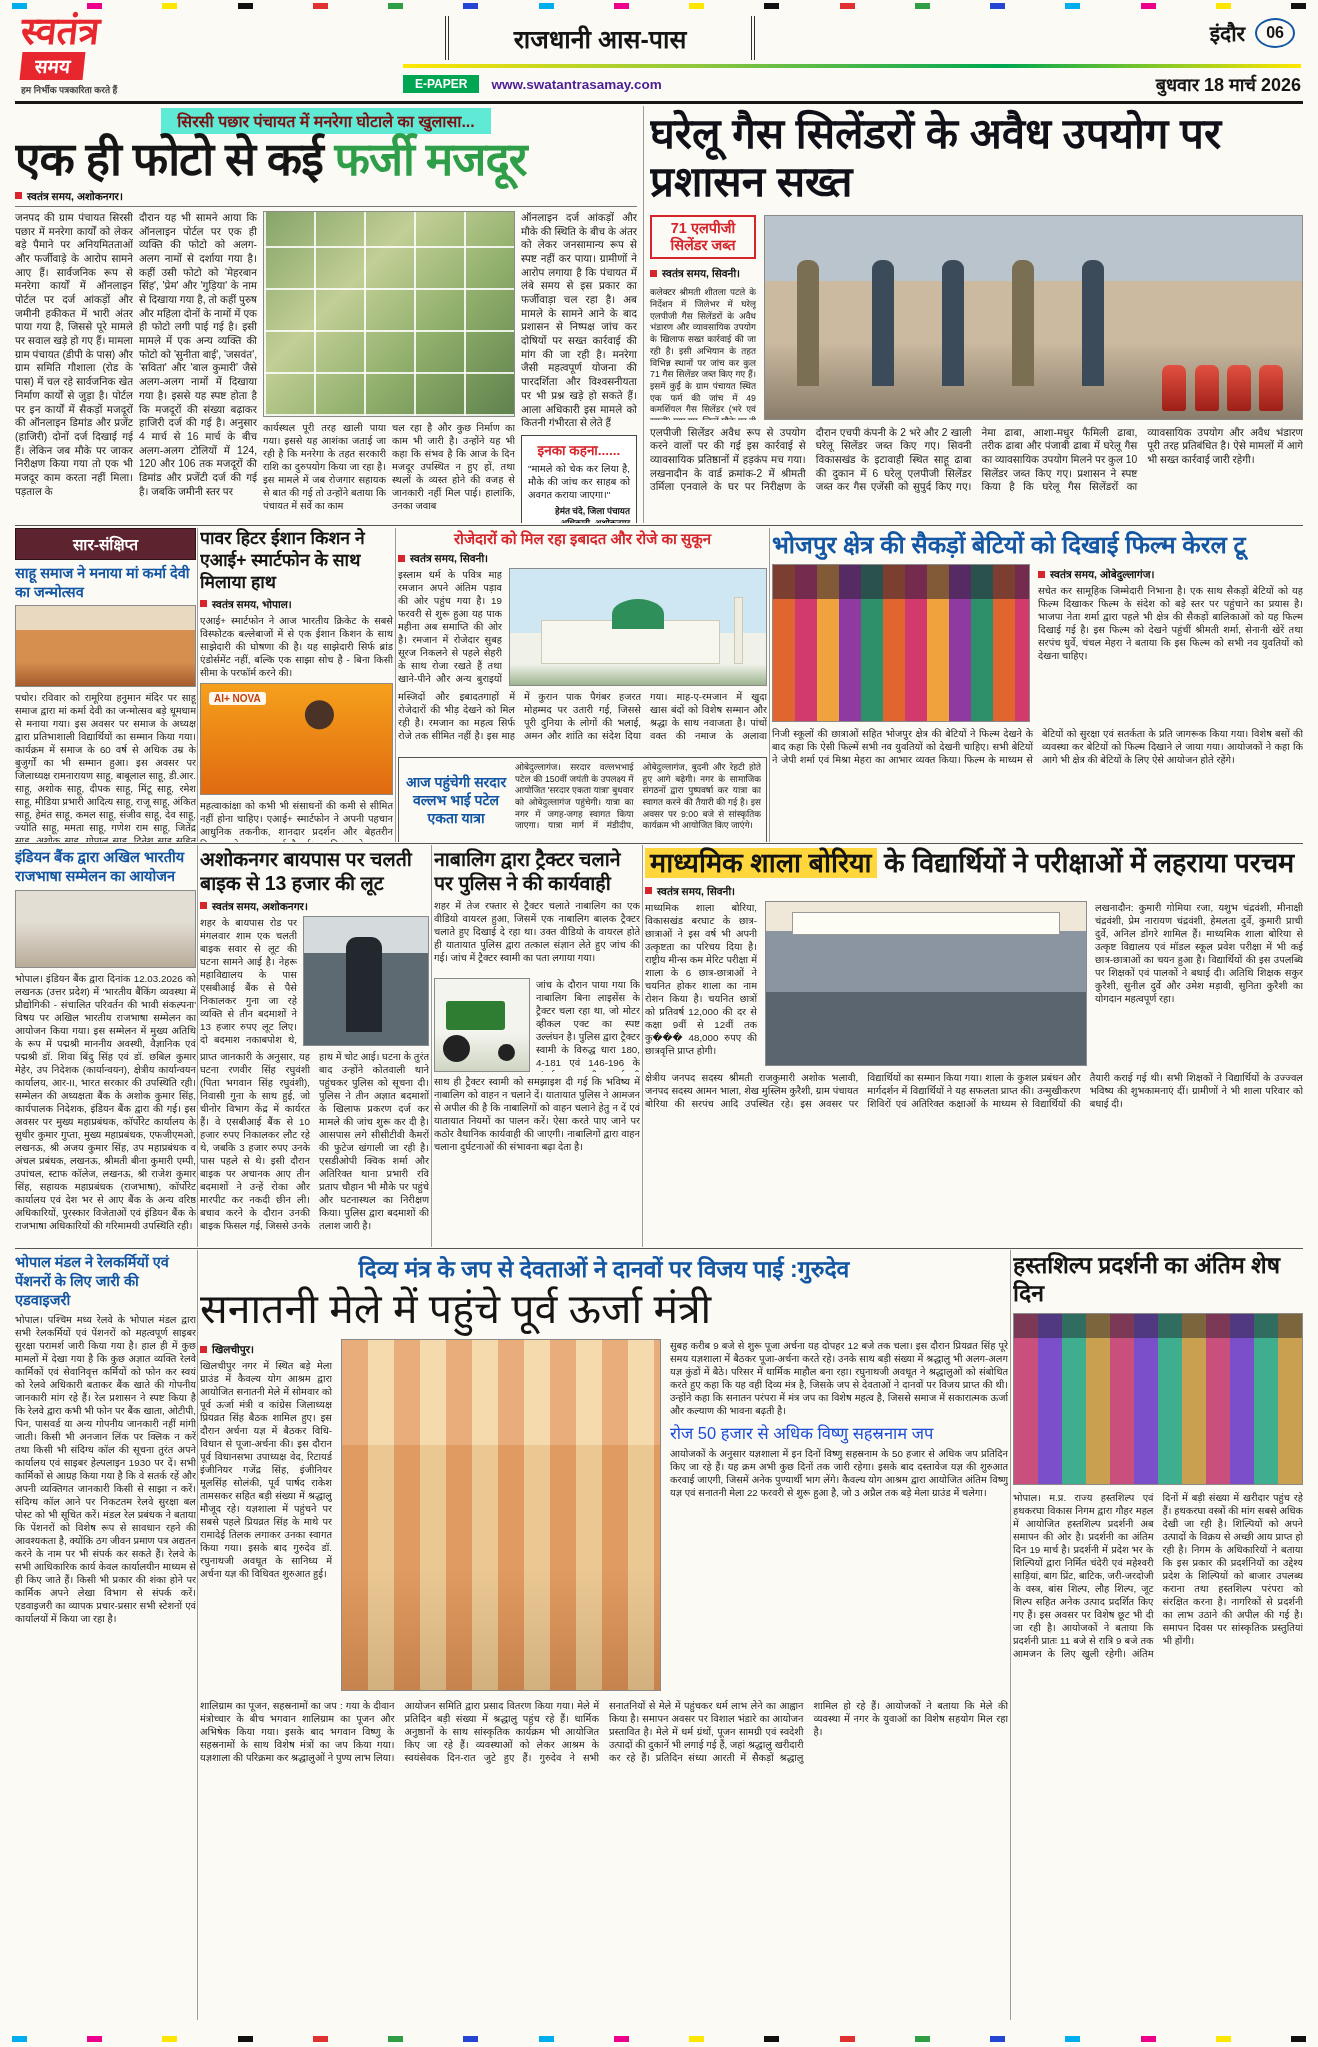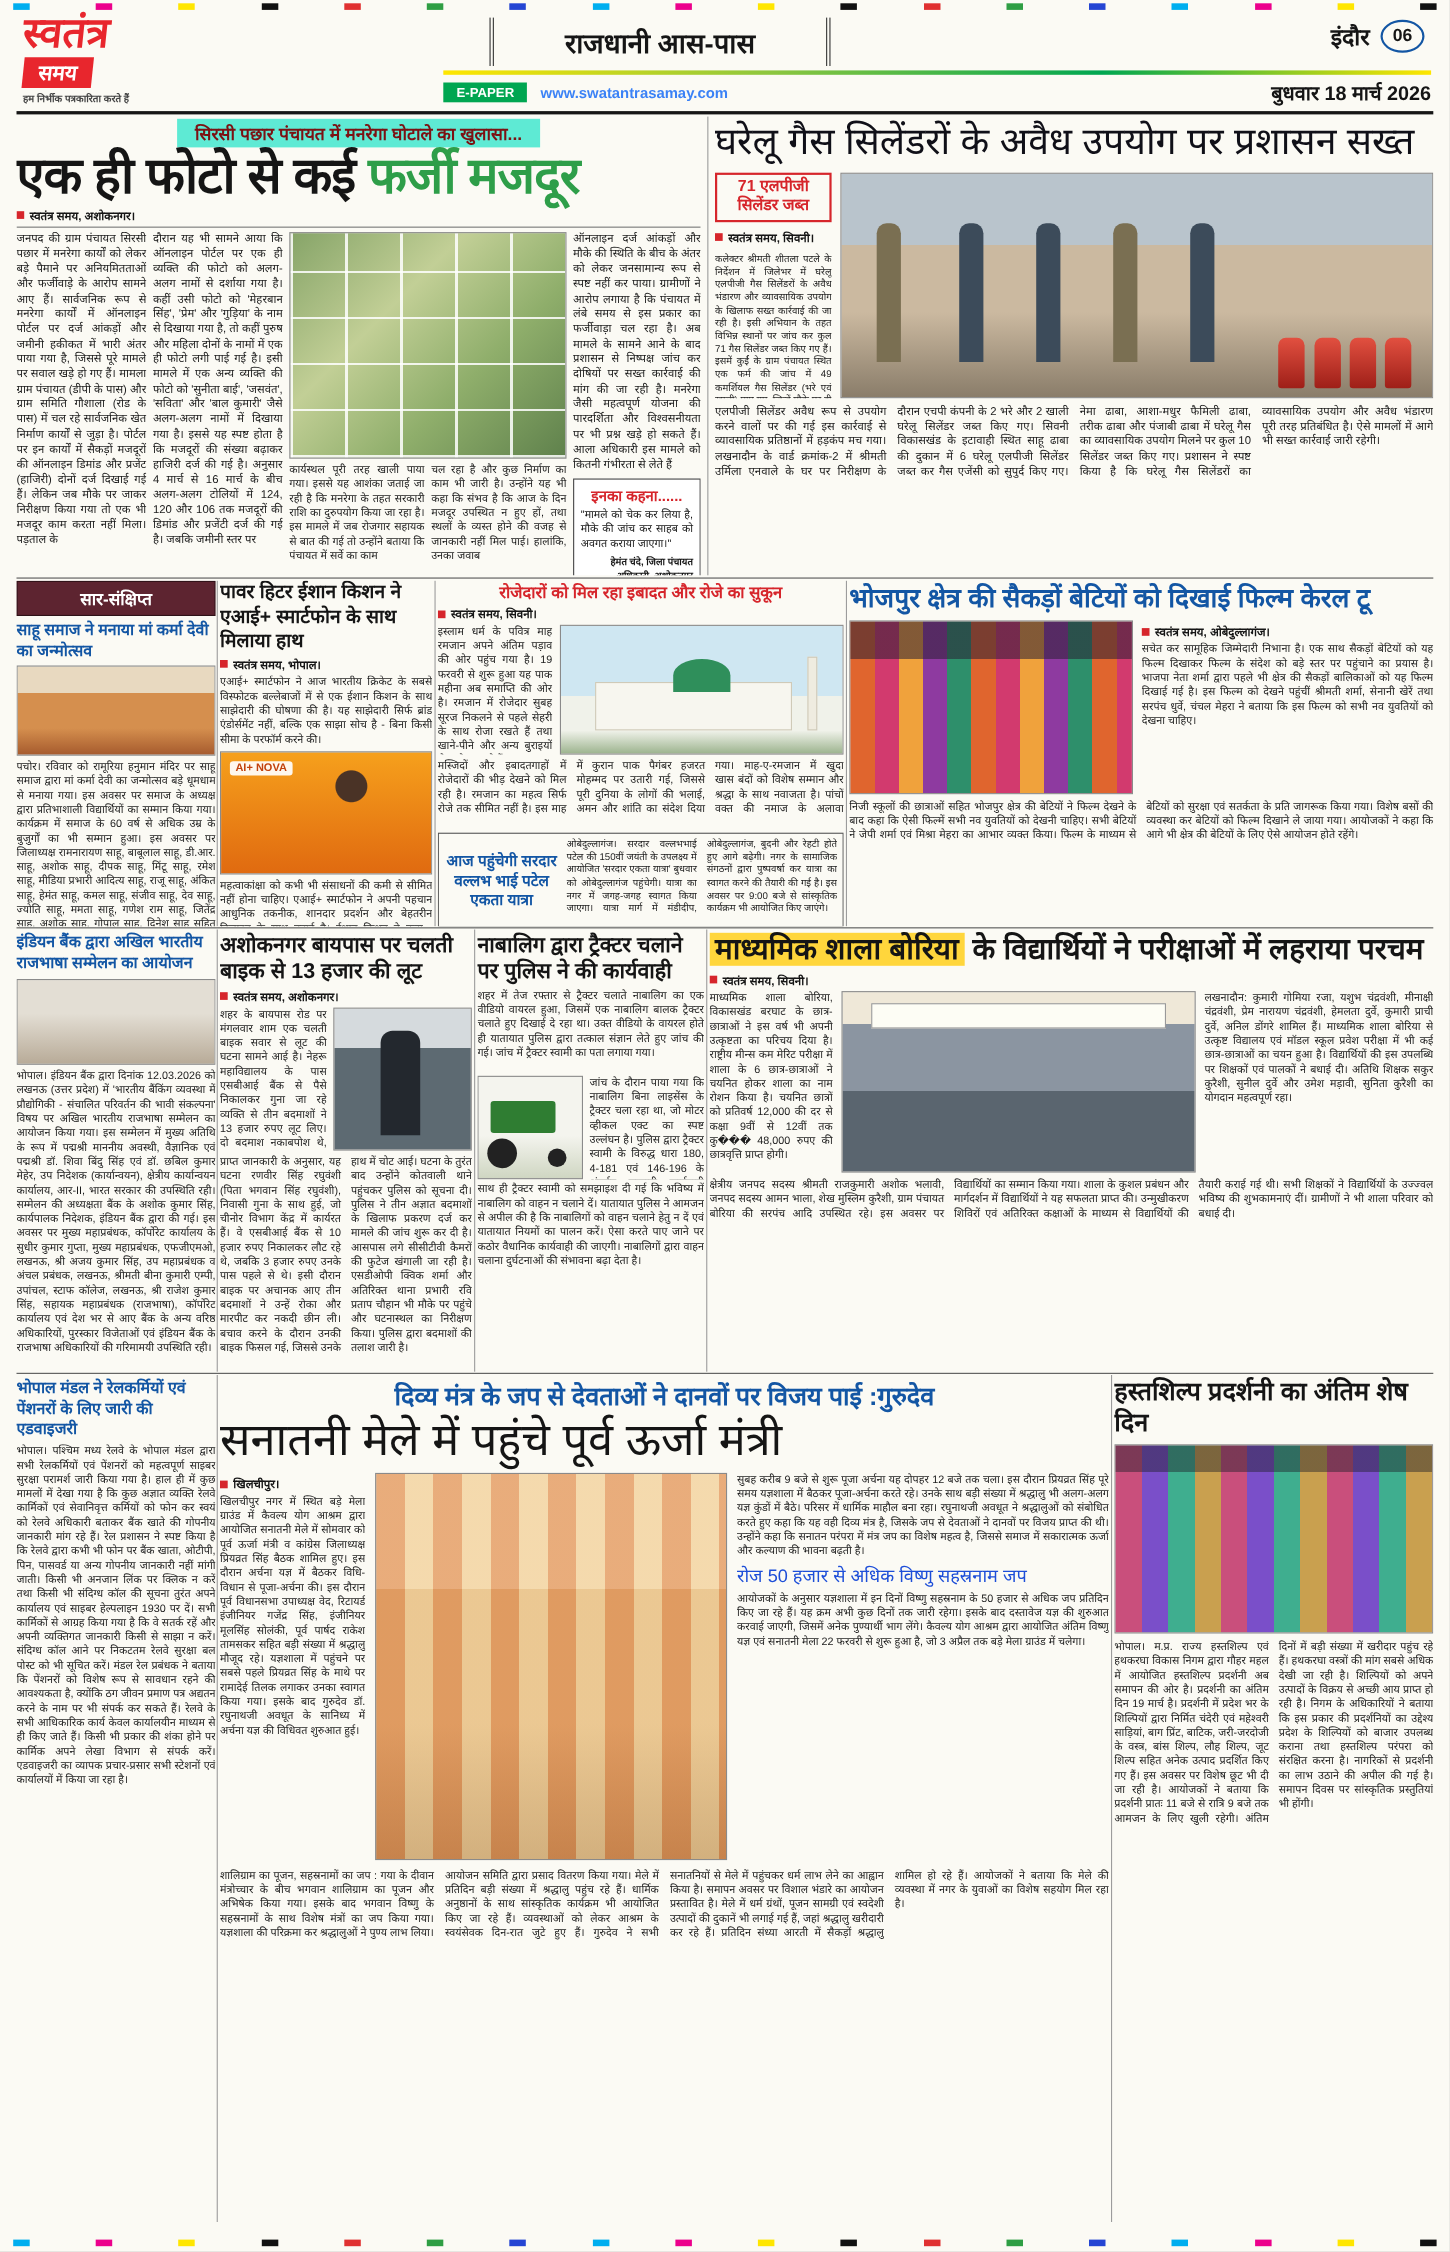--- a/index.html
+++ b/index.html
@@ -22,7 +22,7 @@
 .gradbar{position:absolute;left:388px;top:52px;width:898px;height:4px;background:linear-gradient(90deg,#ffe600,#8cc63f,#00a651,#ffe600)}
 .subrow{position:absolute;left:388px;top:60px;width:898px;display:flex;align-items:center;gap:12px}
 .epaper{background:#00a651;color:#fff;font-weight:800;font-size:12px;padding:2px 12px}
-.site{font-weight:800;font-size:13.5px;color:#3b82f6}
+.site{font-weight:800;font-size:13.5px;color:#4c1d95}
 .date{margin-left:auto;font-size:18px;font-weight:800}
 .art{position:absolute;overflow:hidden}
 .vline{position:absolute;width:1px;background:#9c9c9c}

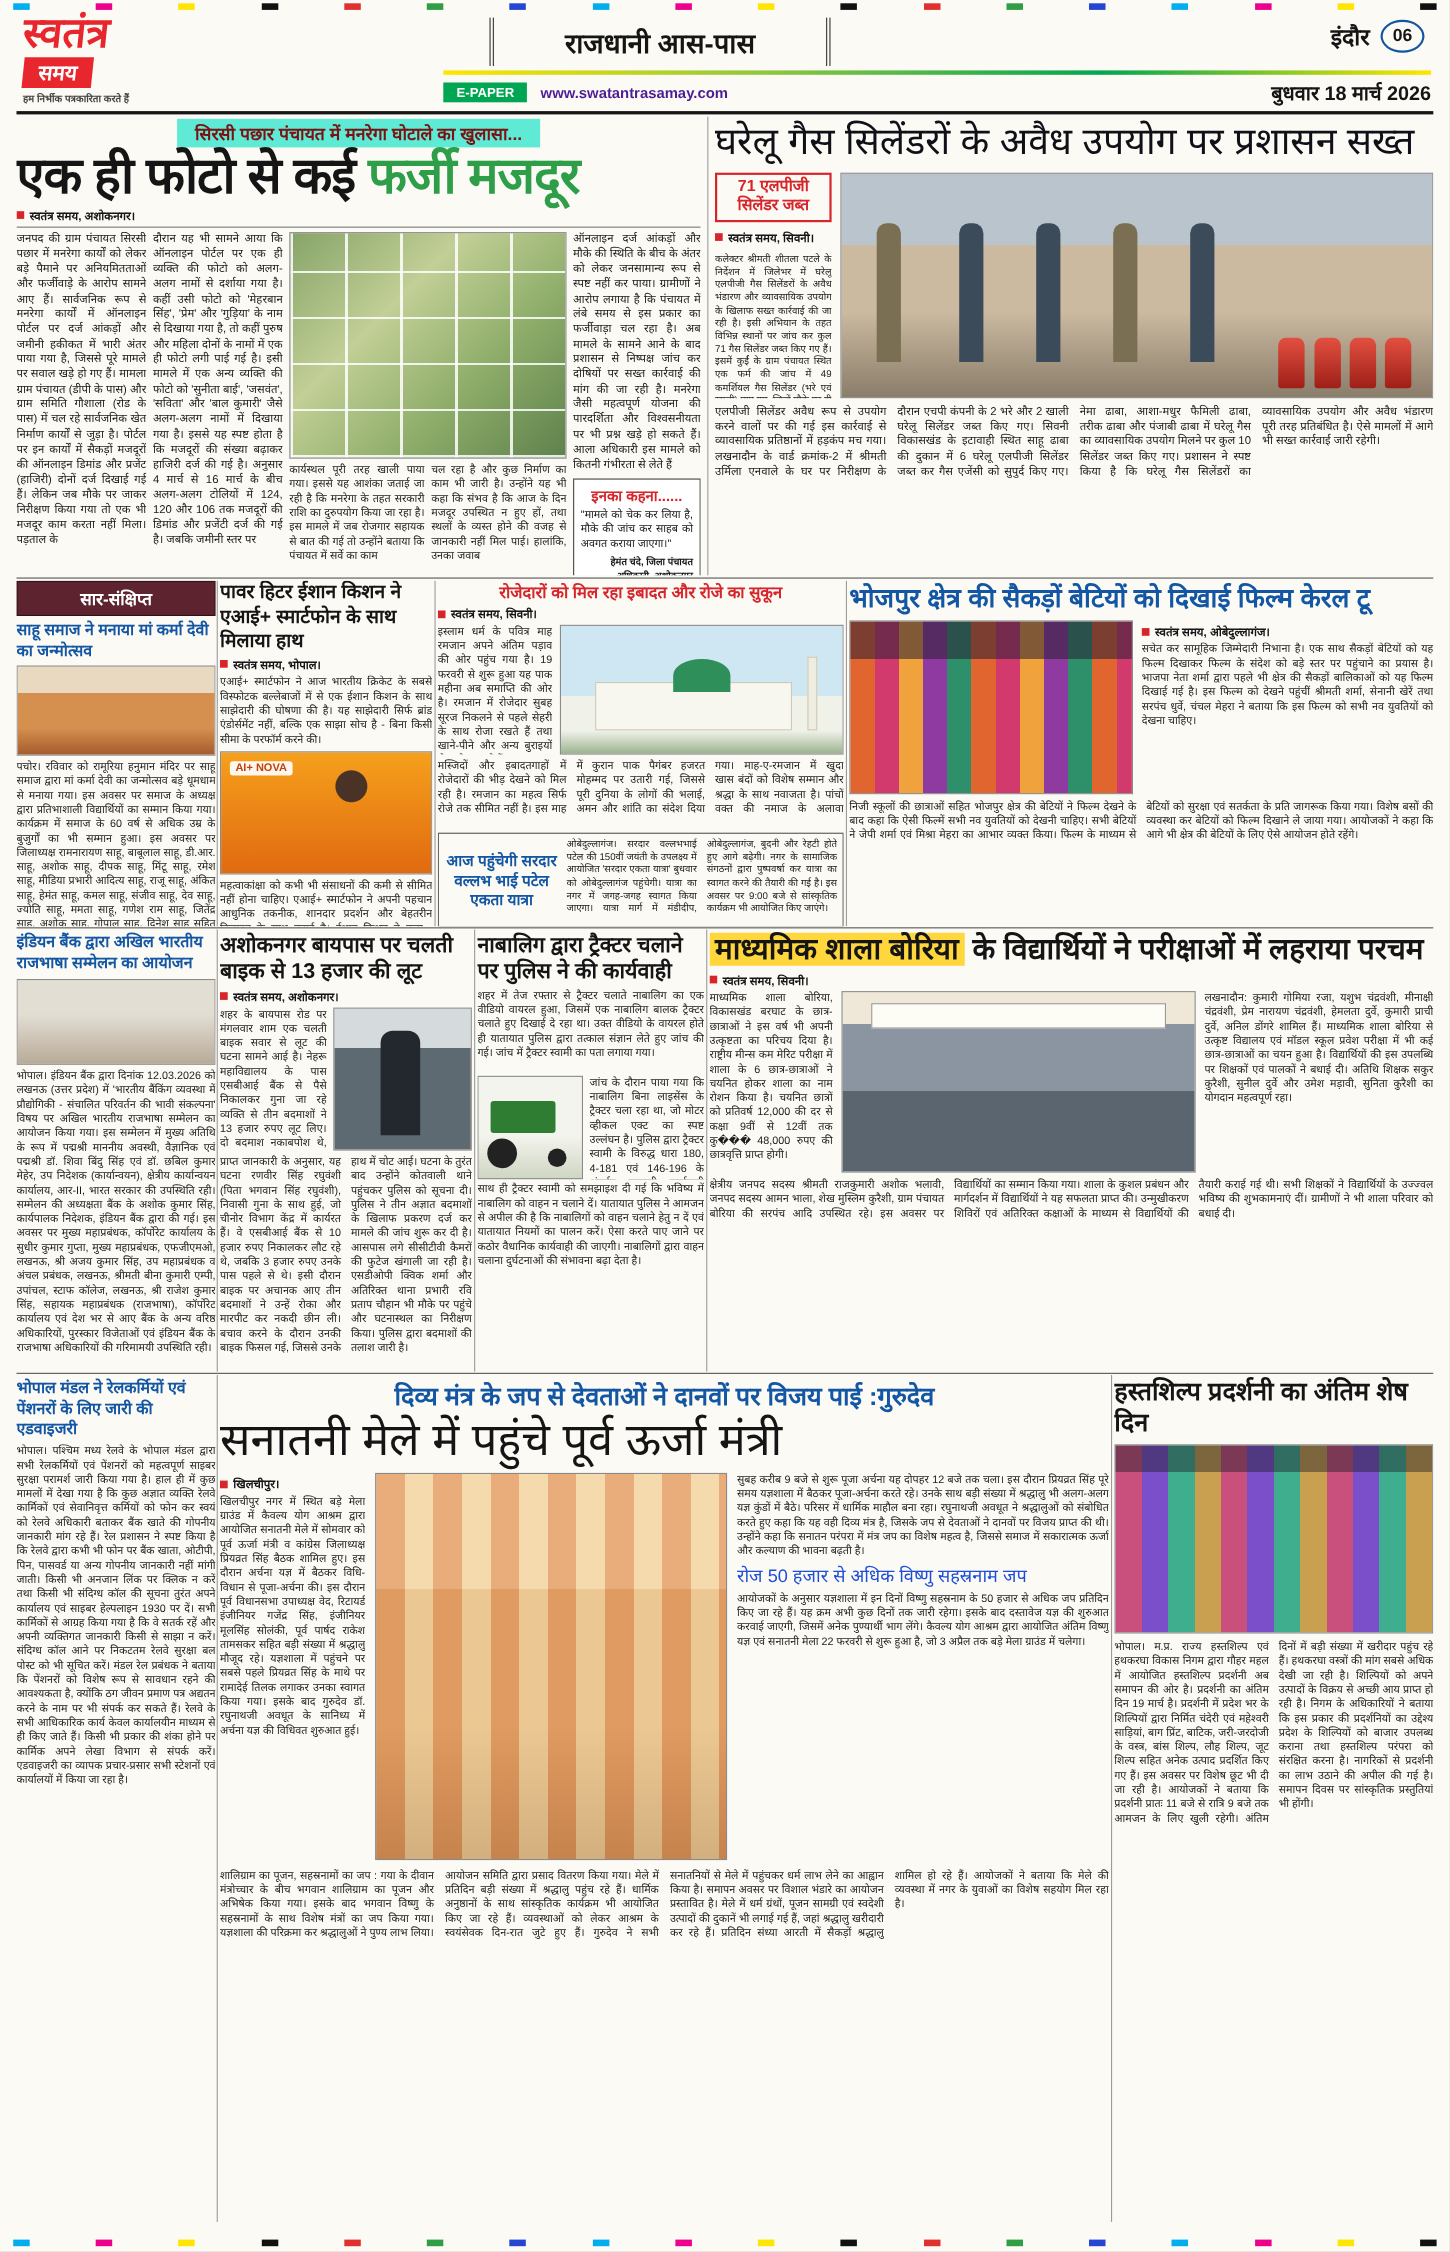--- a/index.html
+++ b/index.html
@@ -53,7 +53,7 @@
 .qtext{font-size:9.8px;line-height:1.35;text-align:justify}
 .qattr{font-size:8.8px;text-align:right;margin-top:3px;font-weight:bold}
 #gas{left:650px;top:106px;width:653px;height:417px}
-.h-gas{font-size:34px;font-weight:400;line-height:1.15;margin:4px 0 8px;color:#101018}
+.h-gas{font-size:42px;font-weight:700;line-height:1.15;margin:4px 0 8px;color:#101018}
 .gas-row{display:flex;gap:8px;height:205px}
 .gas-left{width:106px;flex:none;display:flex;flex-direction:column;gap:4px}
 .badge{border:2px solid #d6252b;color:#d6252b;font-weight:800;font-size:14.5px;text-align:center;padding:3px 2px;line-height:1.2}

